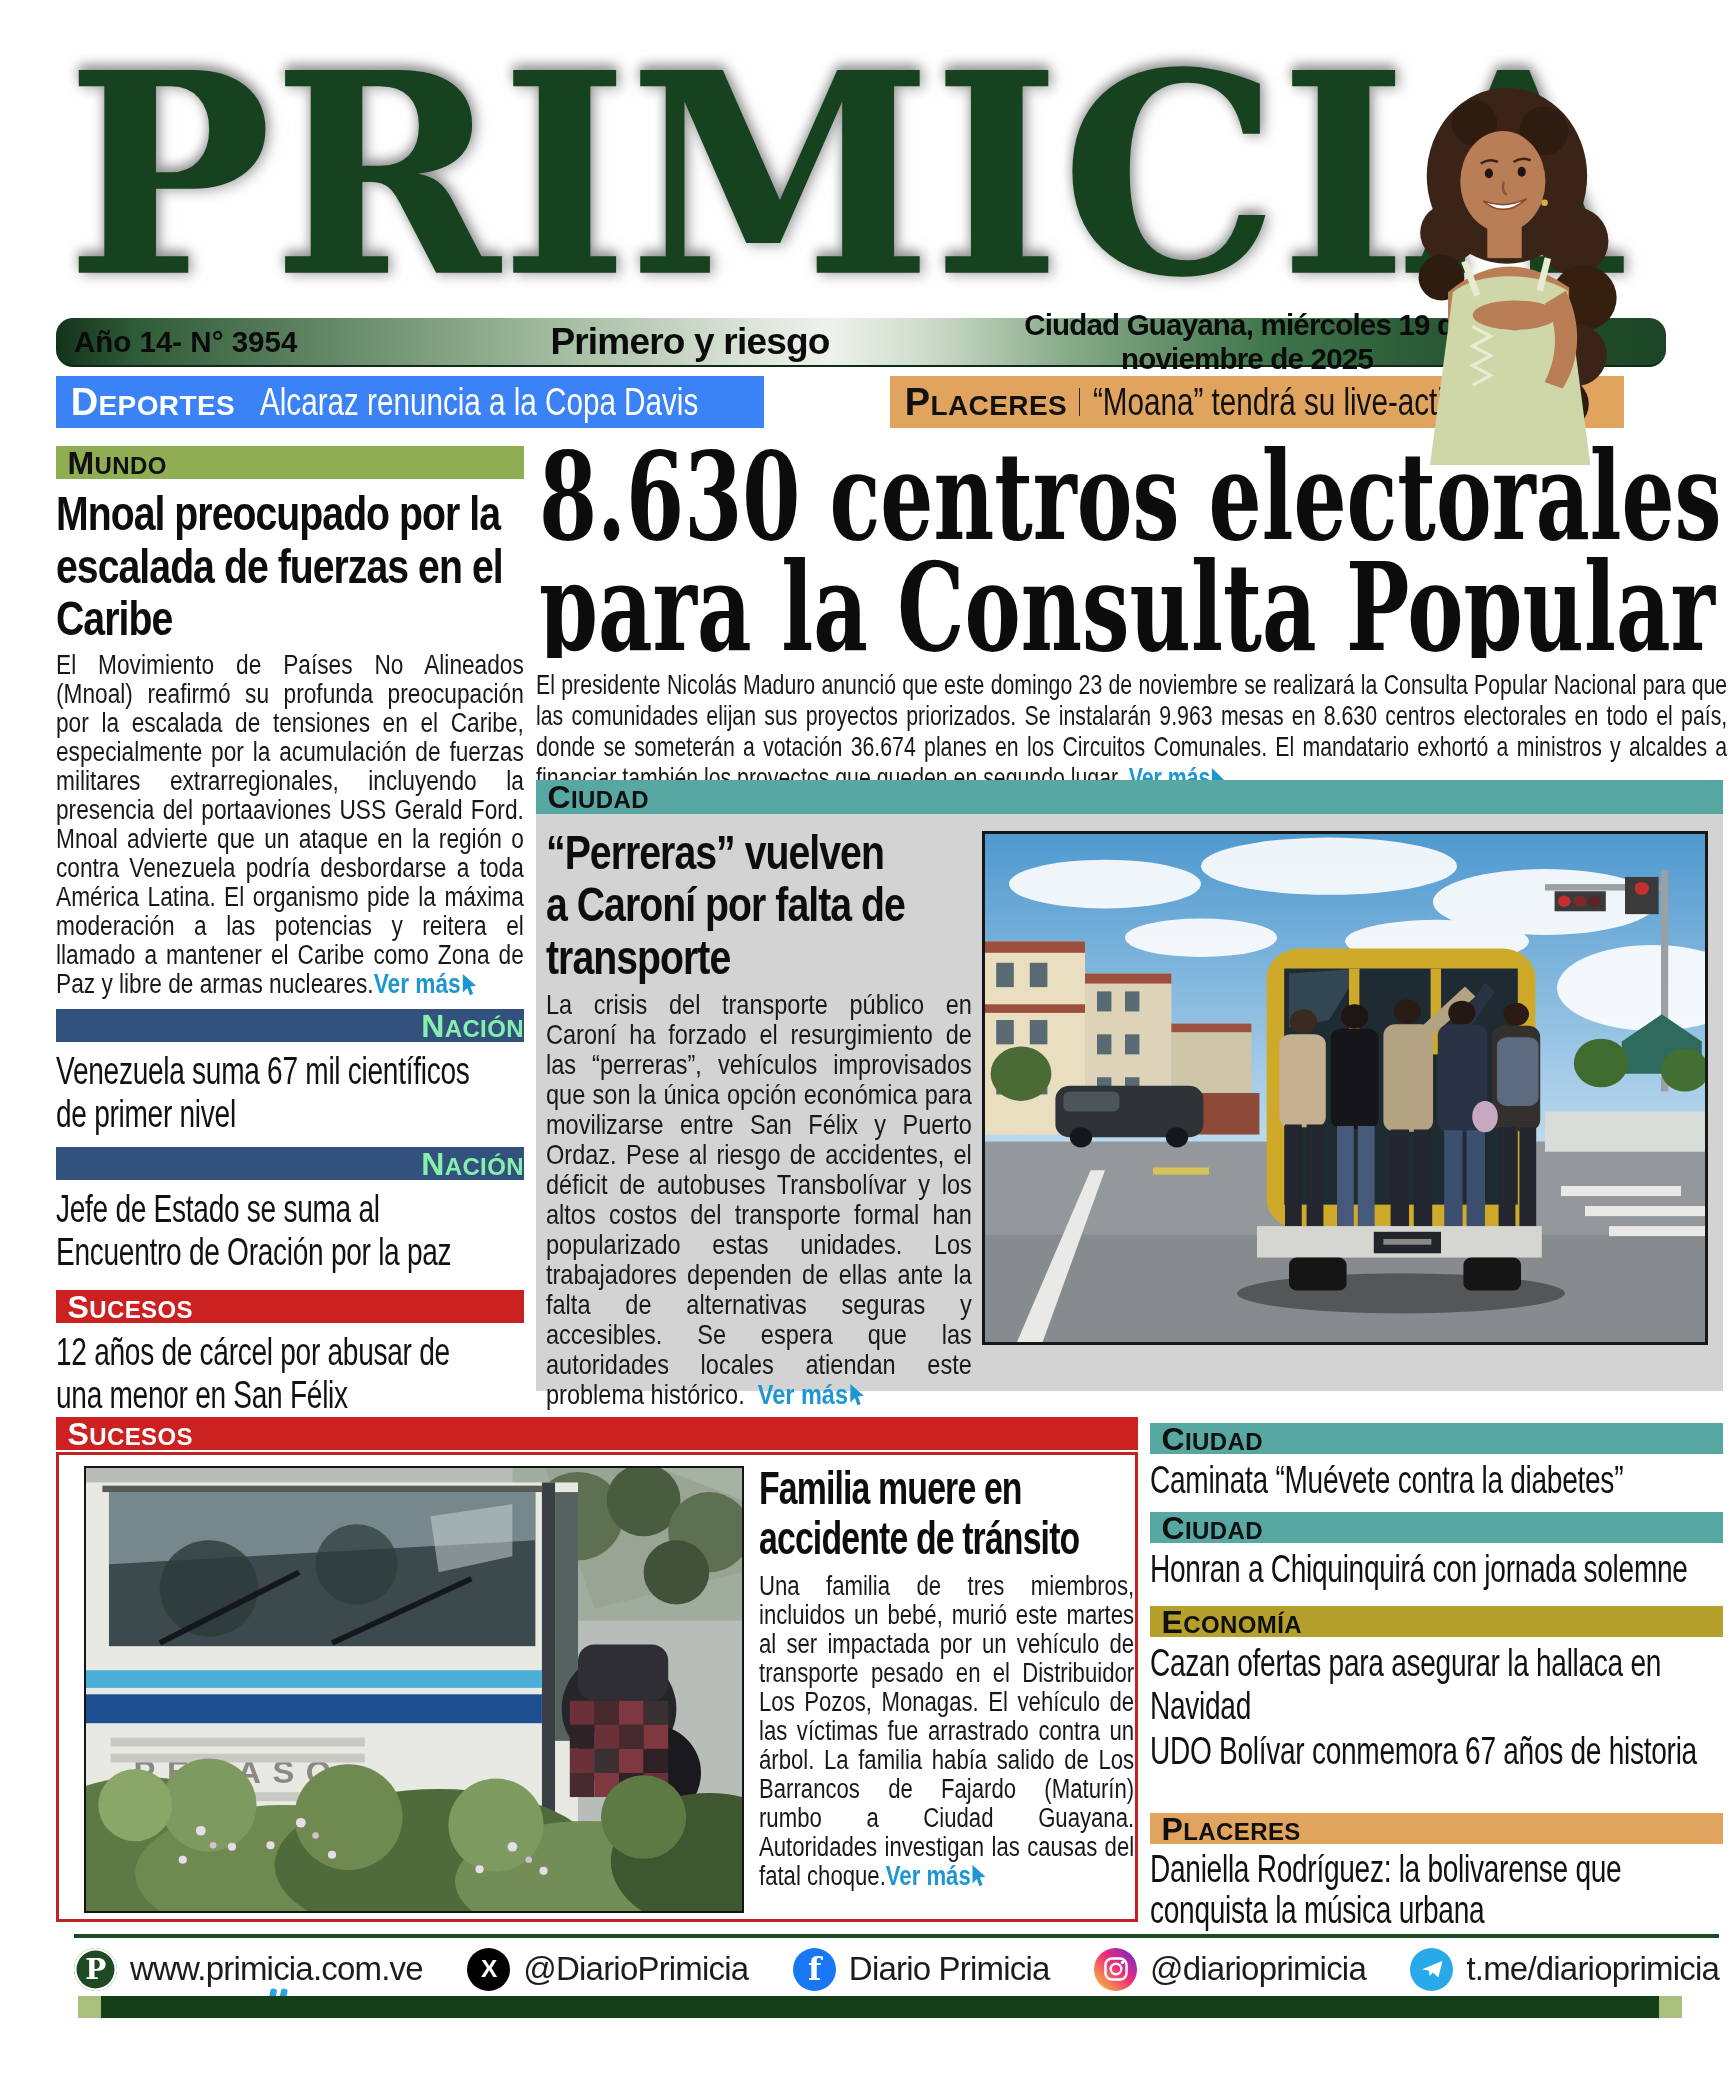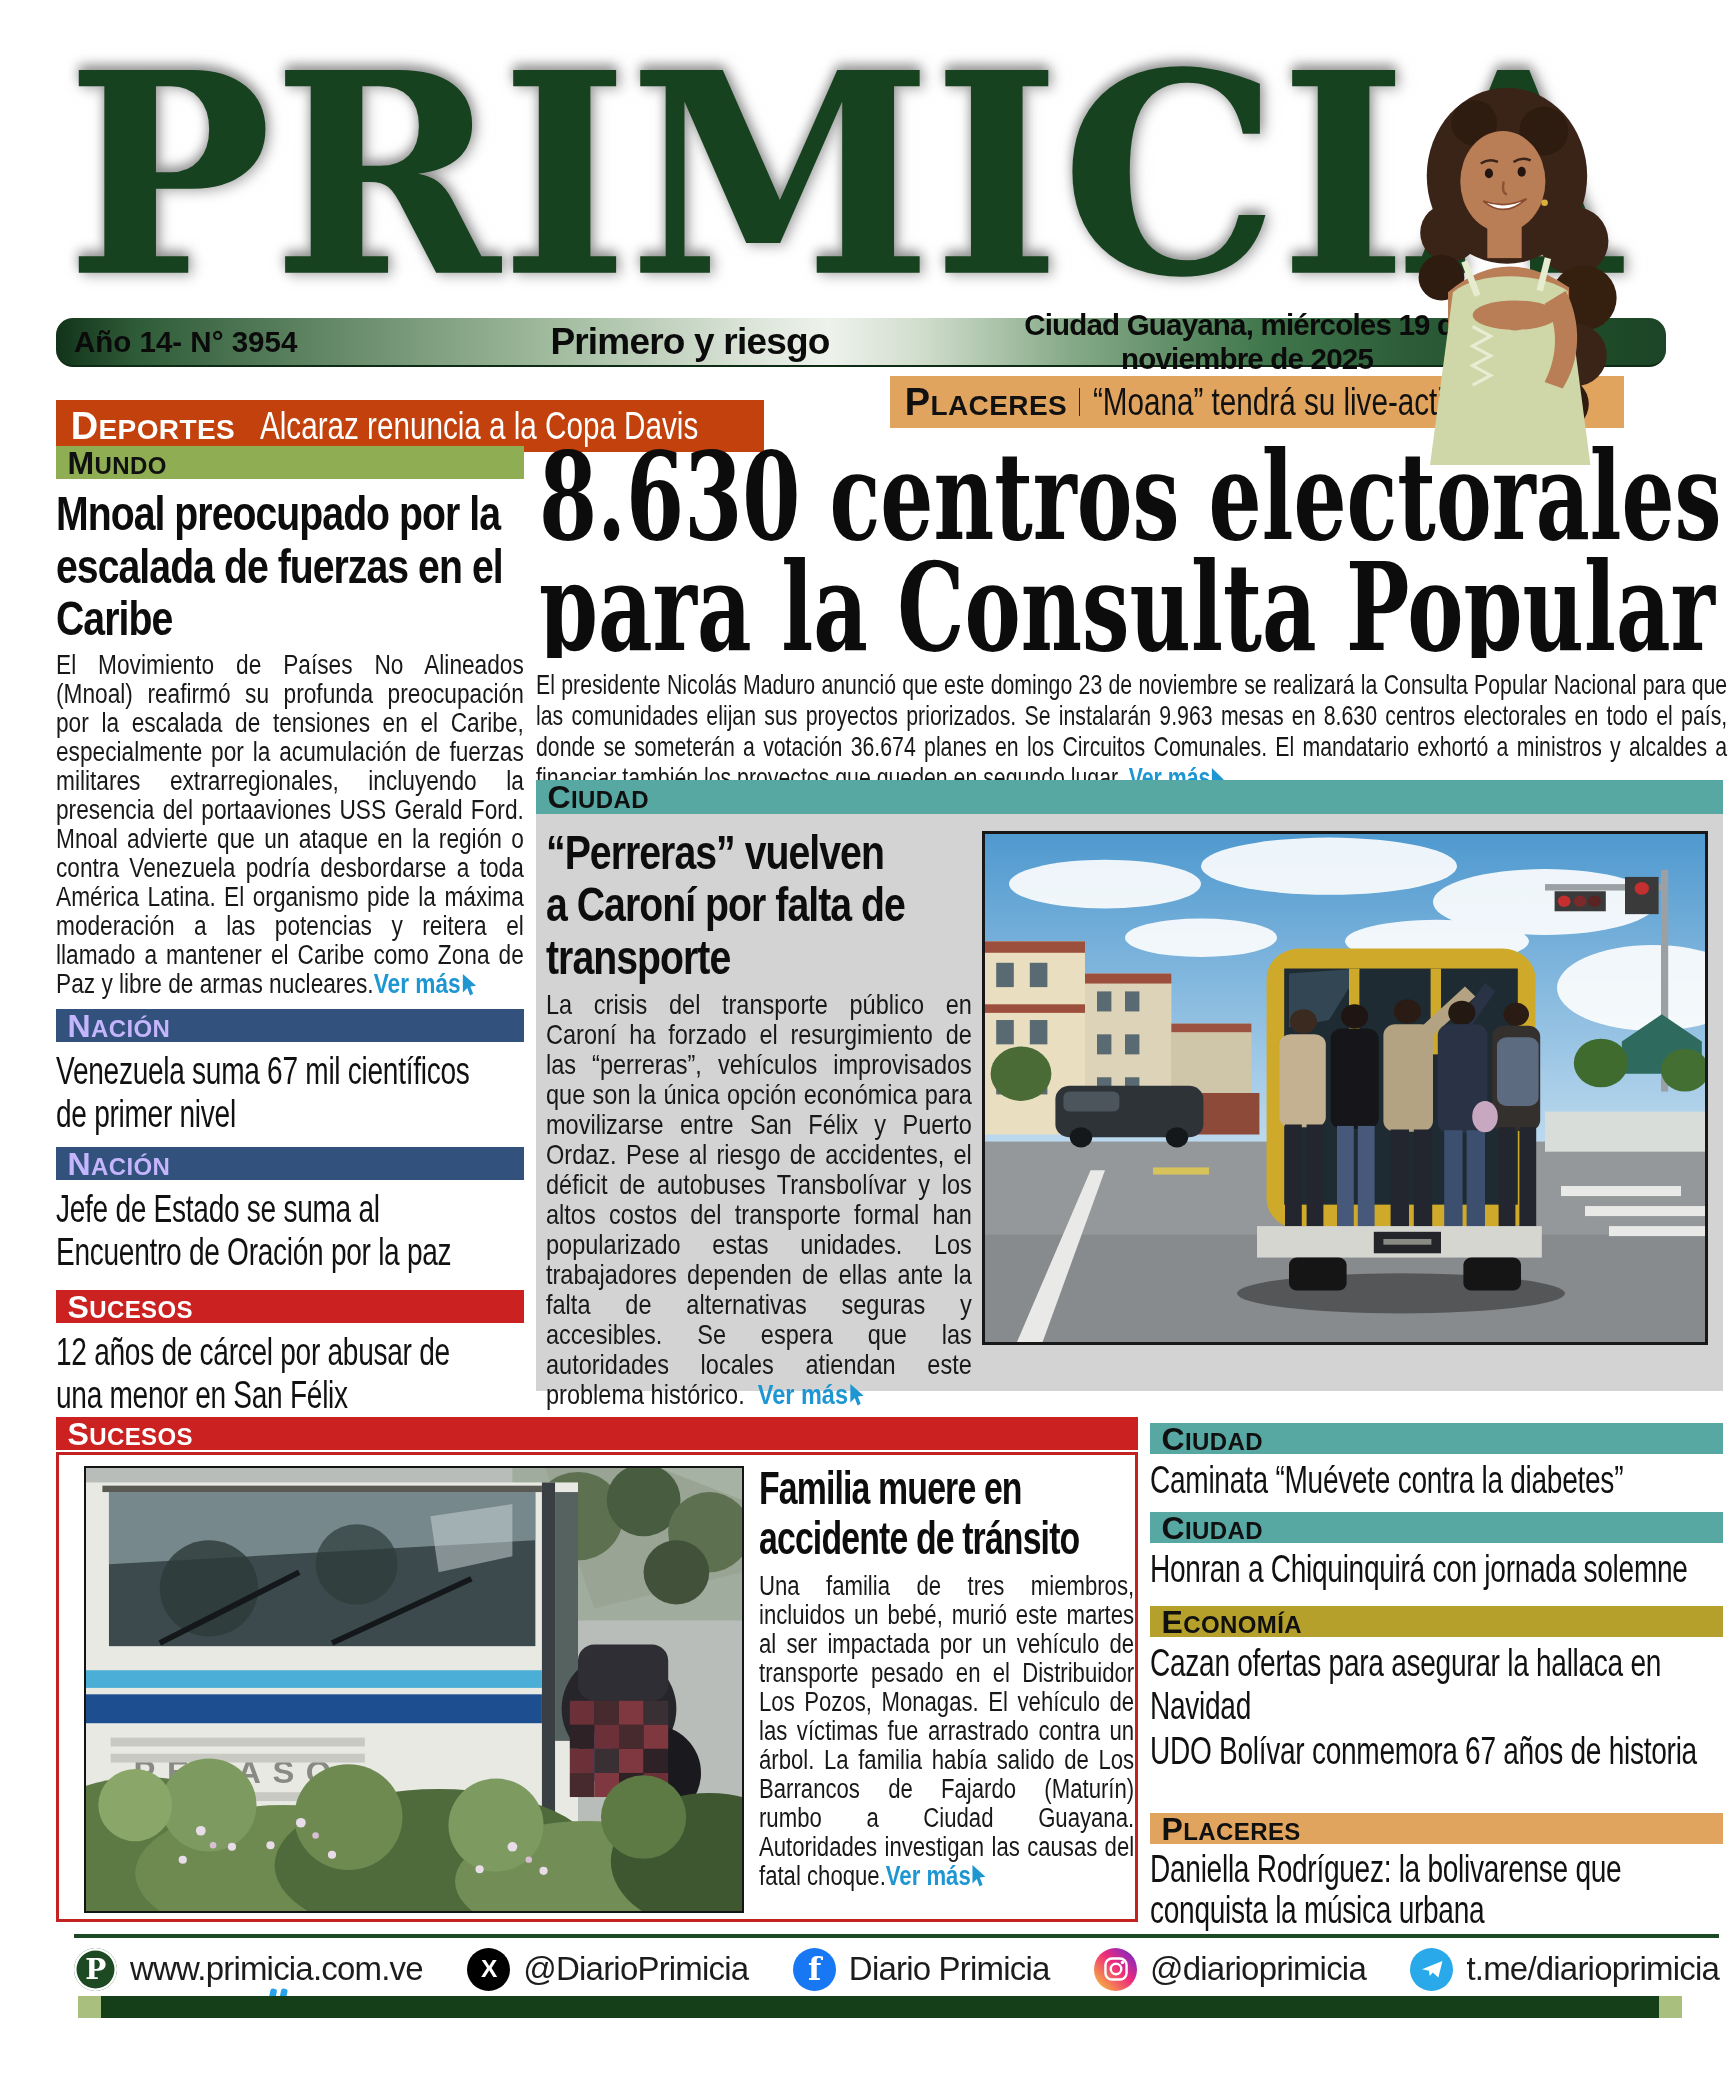--- a/index.html
+++ b/index.html
@@ -22,7 +22,7 @@
 
   
   .strip{position:absolute;top:376px;height:52px;display:flex;align-items:center;padding:0 14.7px;}
-  .strip-deportes{left:56px;width:679px;background:#c2410c;color:#fff;margin-top:24px;}
+  .strip-deportes{left:56px;width:679px;background:#3b82f6;color:#fff;}
   .strip-placeres{left:890px;width:705px;background:#e0a45f;color:#111;}
   .seclabel{font-weight:bold;letter-spacing:0.4px;text-transform:uppercase;display:inline-block;line-height:1;font-size:24px;}
   .seclabel::first-letter{font-size:32px;}

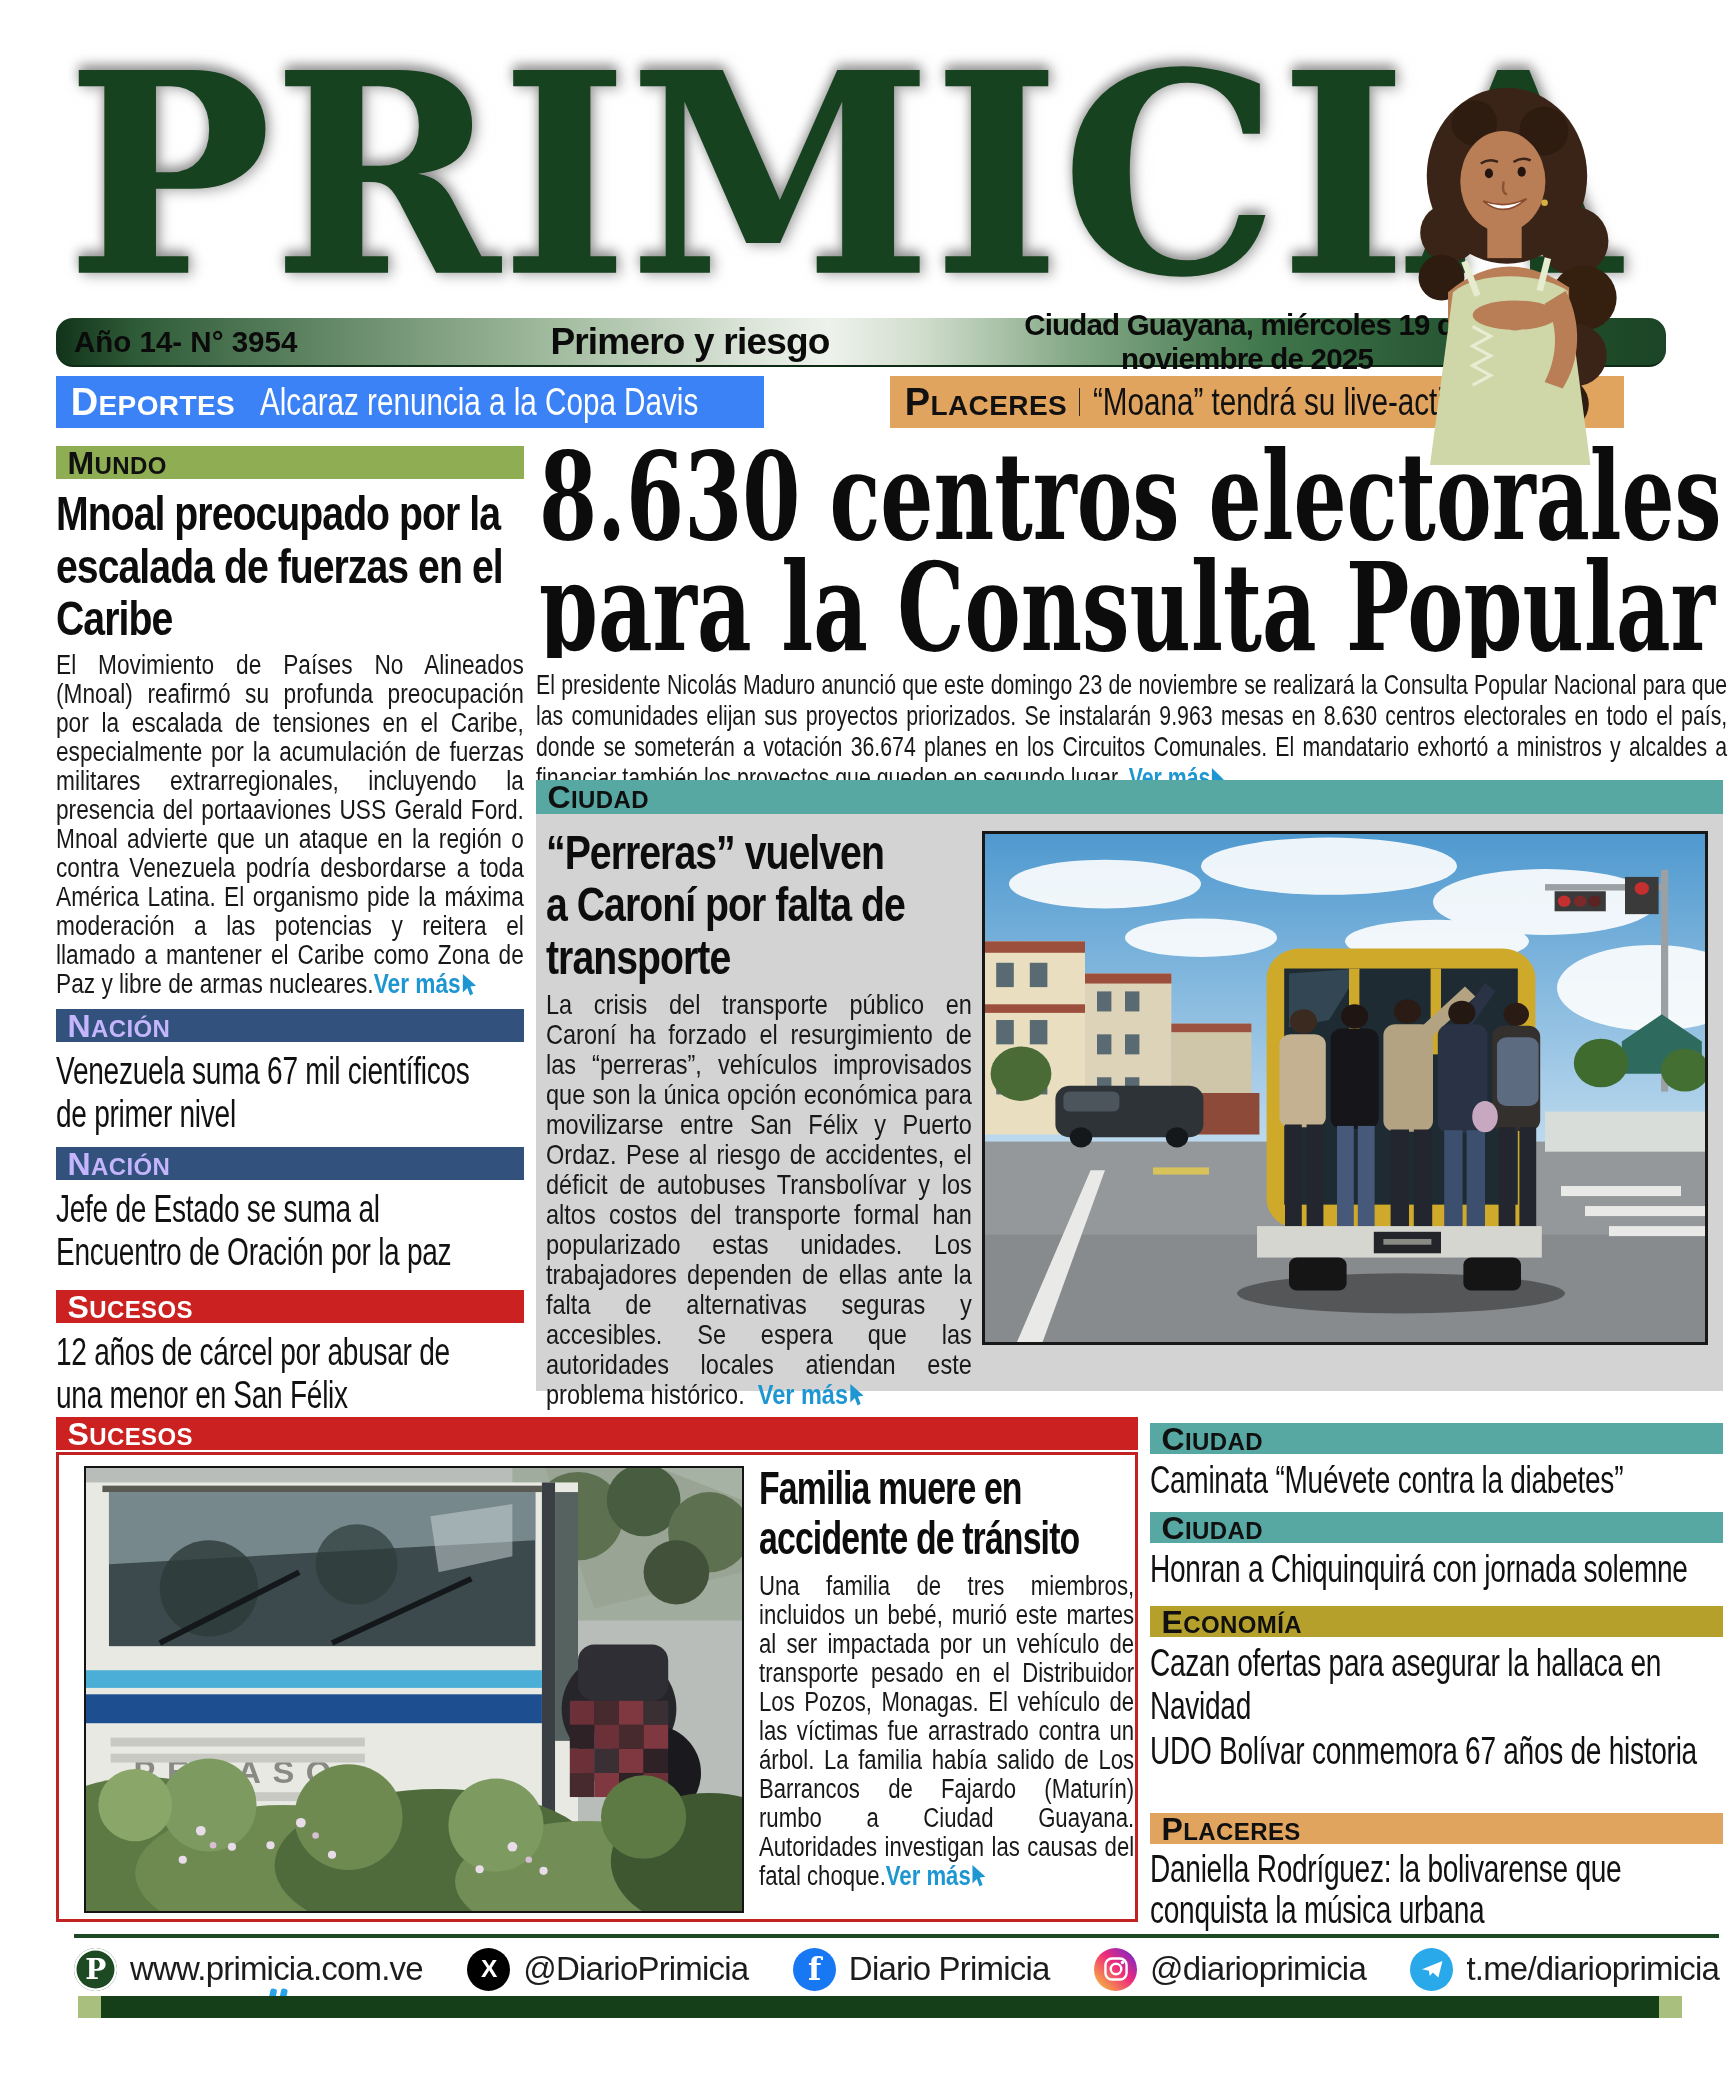--- a/index.html
+++ b/index.html
@@ -41,7 +41,7 @@
   
   .bar{display:flex;align-items:center;padding-left:11.5px;height:33px;}
   .c-mundo{background:#8fad52;color:#101010;}
-  .c-nacion{background:#33517d;color:#c4b5fd;}
+  .c-nacion{background:#33517d;color:#86efac;justify-content:flex-end;}
   .c-sucesos{background:#cb2121;color:#fff;}
   .c-ciudad{background:#57a7a2;color:#101010;}
   .c-economia{background:#b5a02c;color:#101010;}

